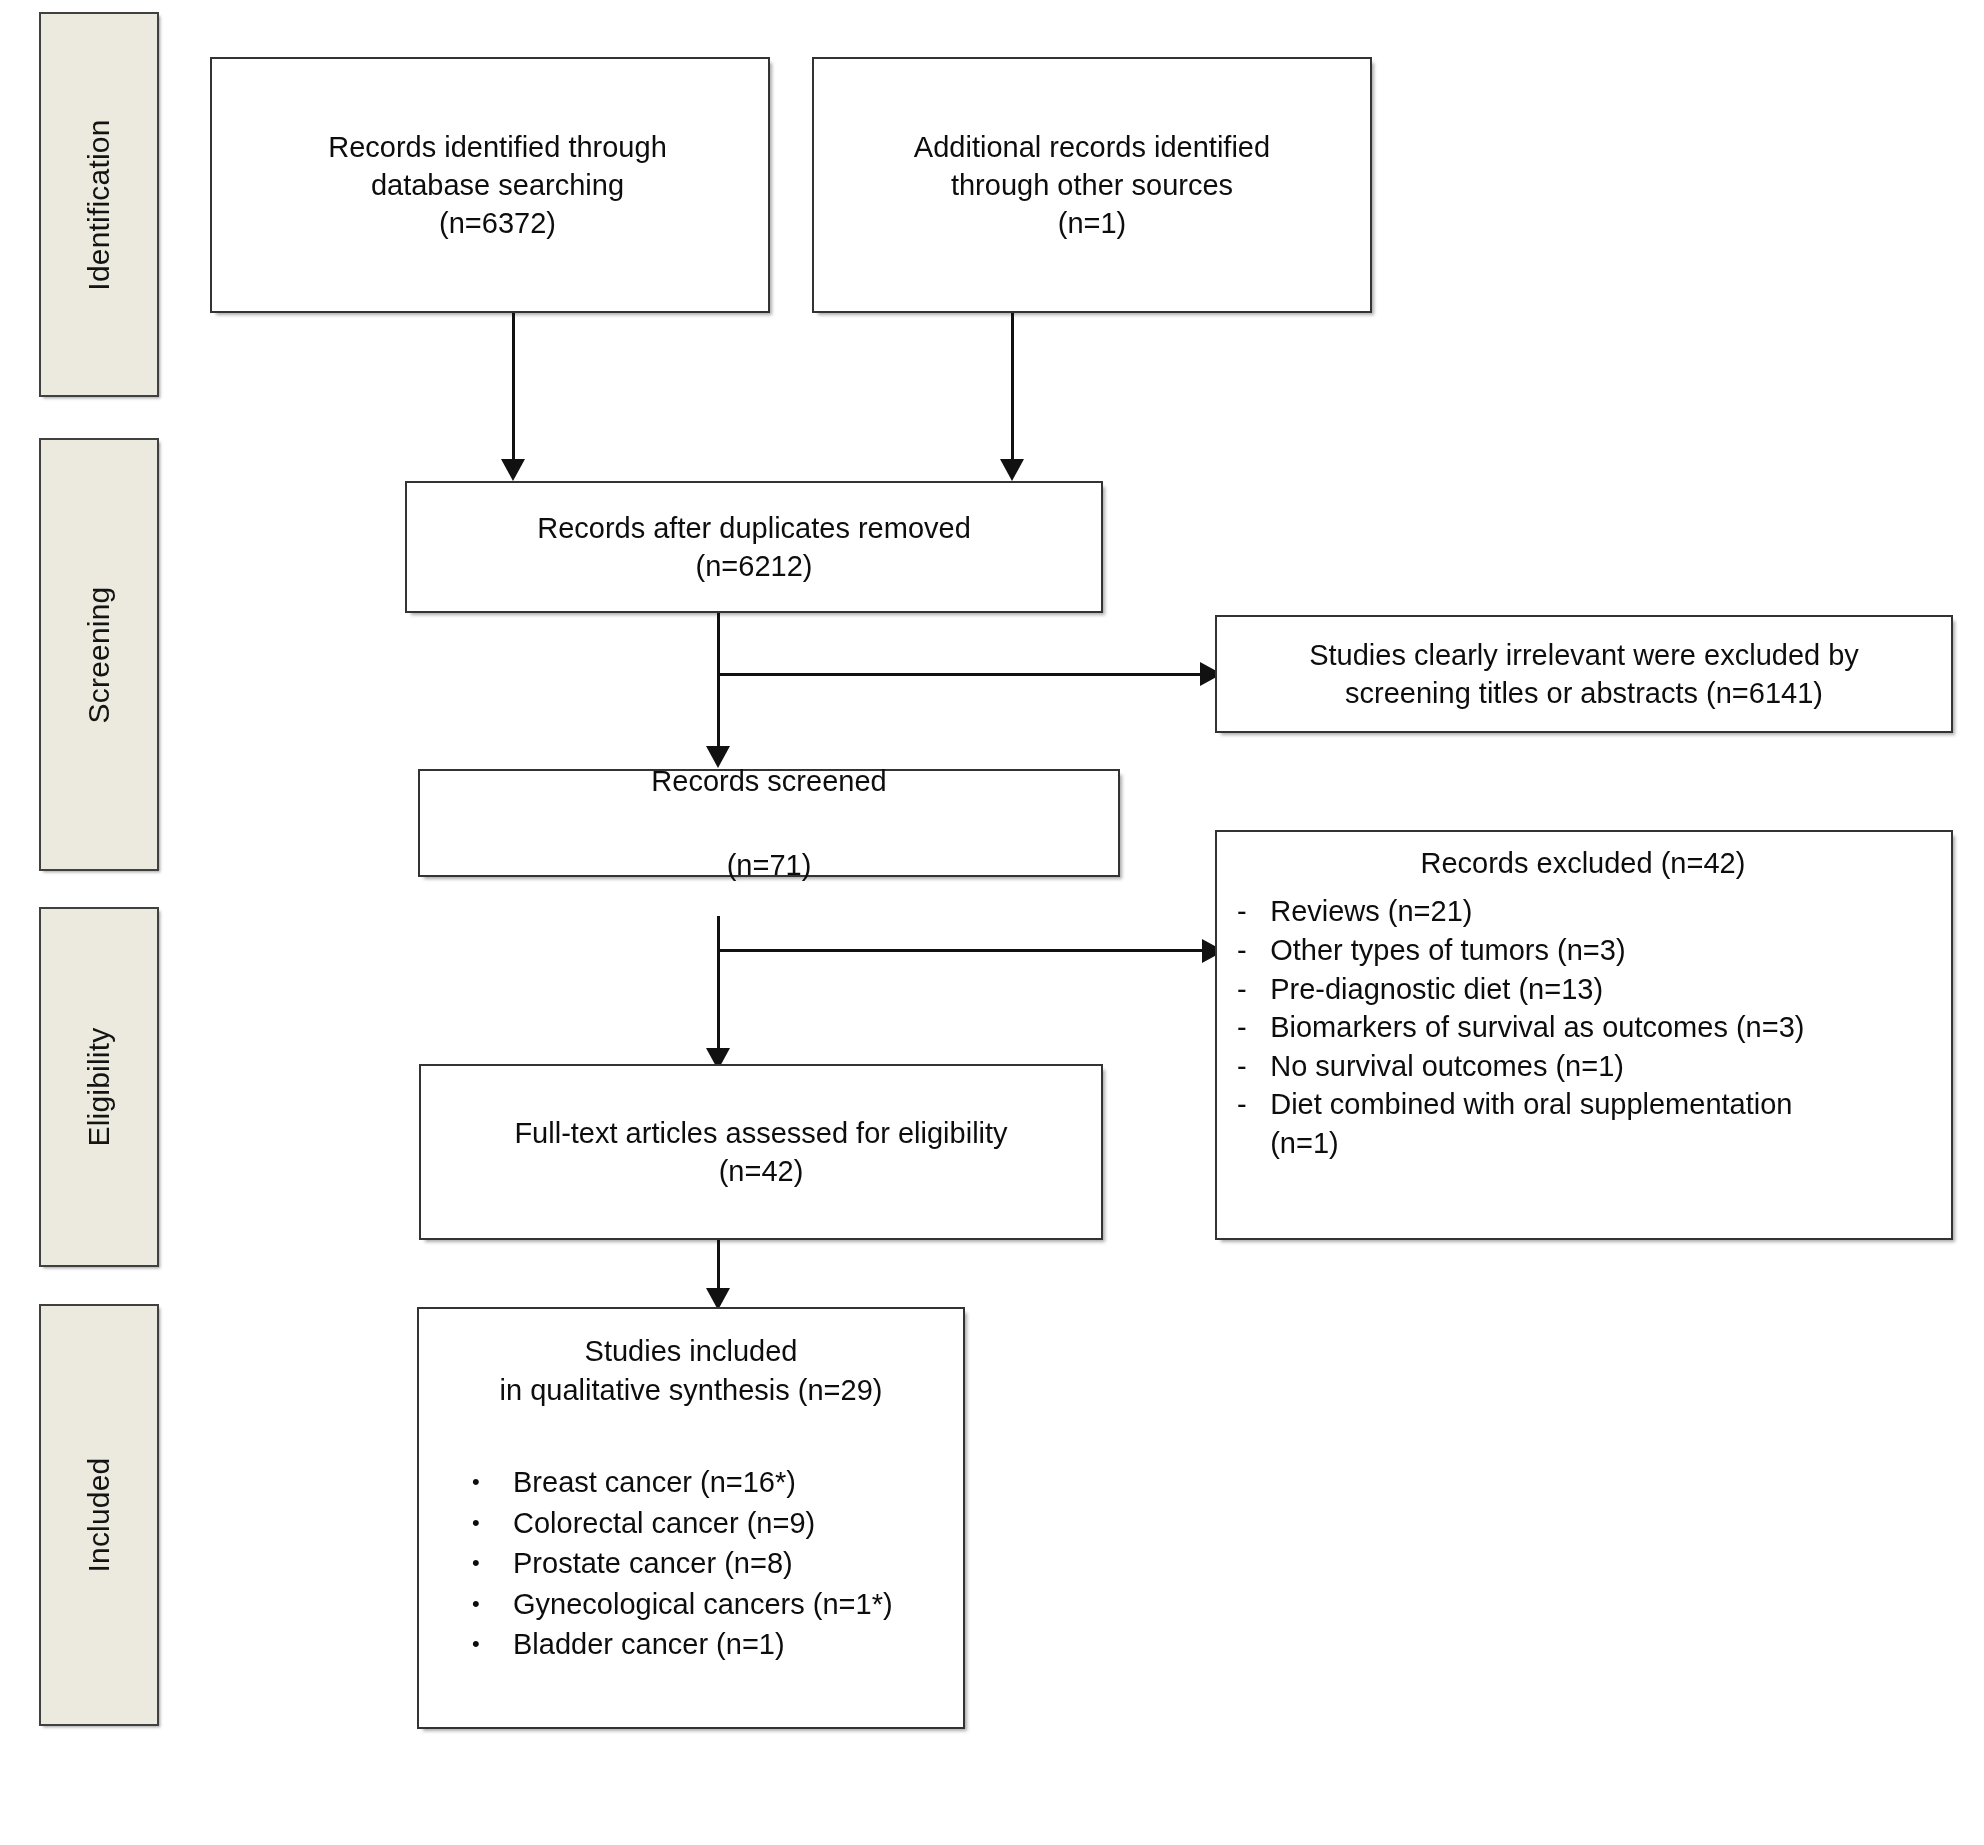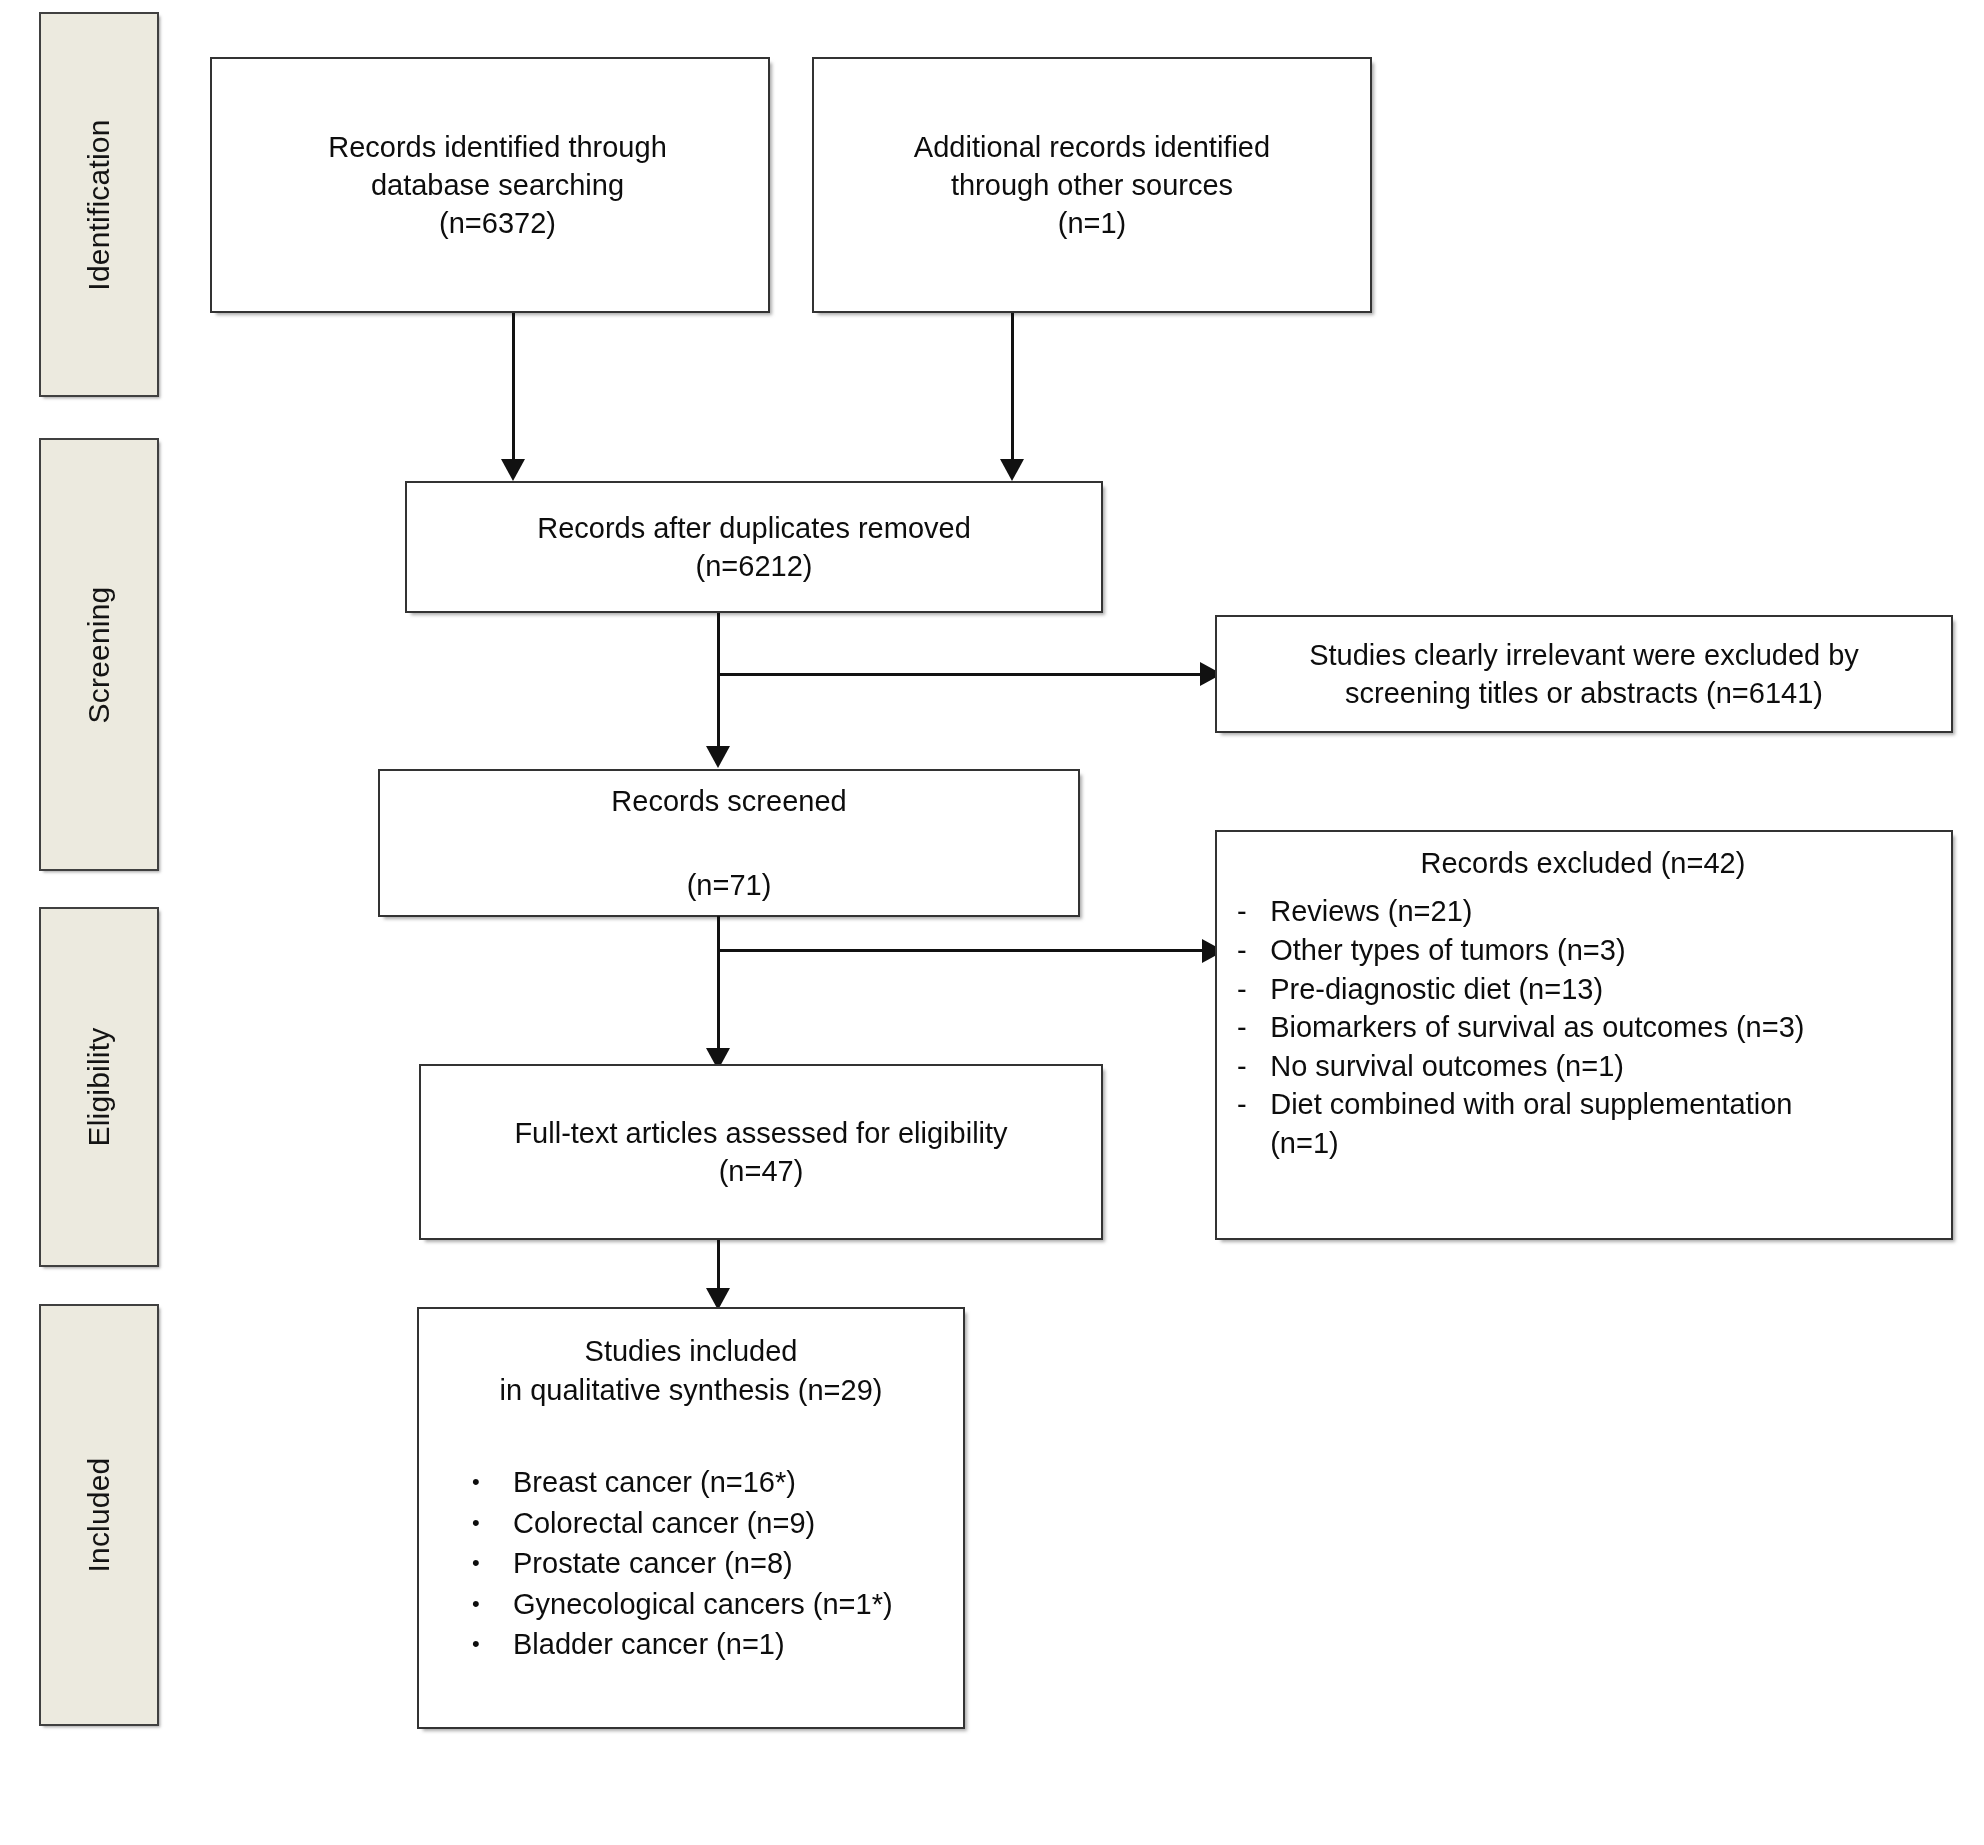--- a/index.html
+++ b/index.html
@@ -200,7 +200,7 @@
     <span class="ln">screening titles or abstracts (n=6141)</span>
   </div>
 
-  <div class="fbox" style="left:378px; top:769px; width:702px; height:148px;gap:46px;">
+  <div class="fbox" style="left:418px; top:769px; width:702px; height:108px;gap:46px;">
     <span class="ln">Records screened</span>
     <span class="ln">(n=71)</span>
   </div>

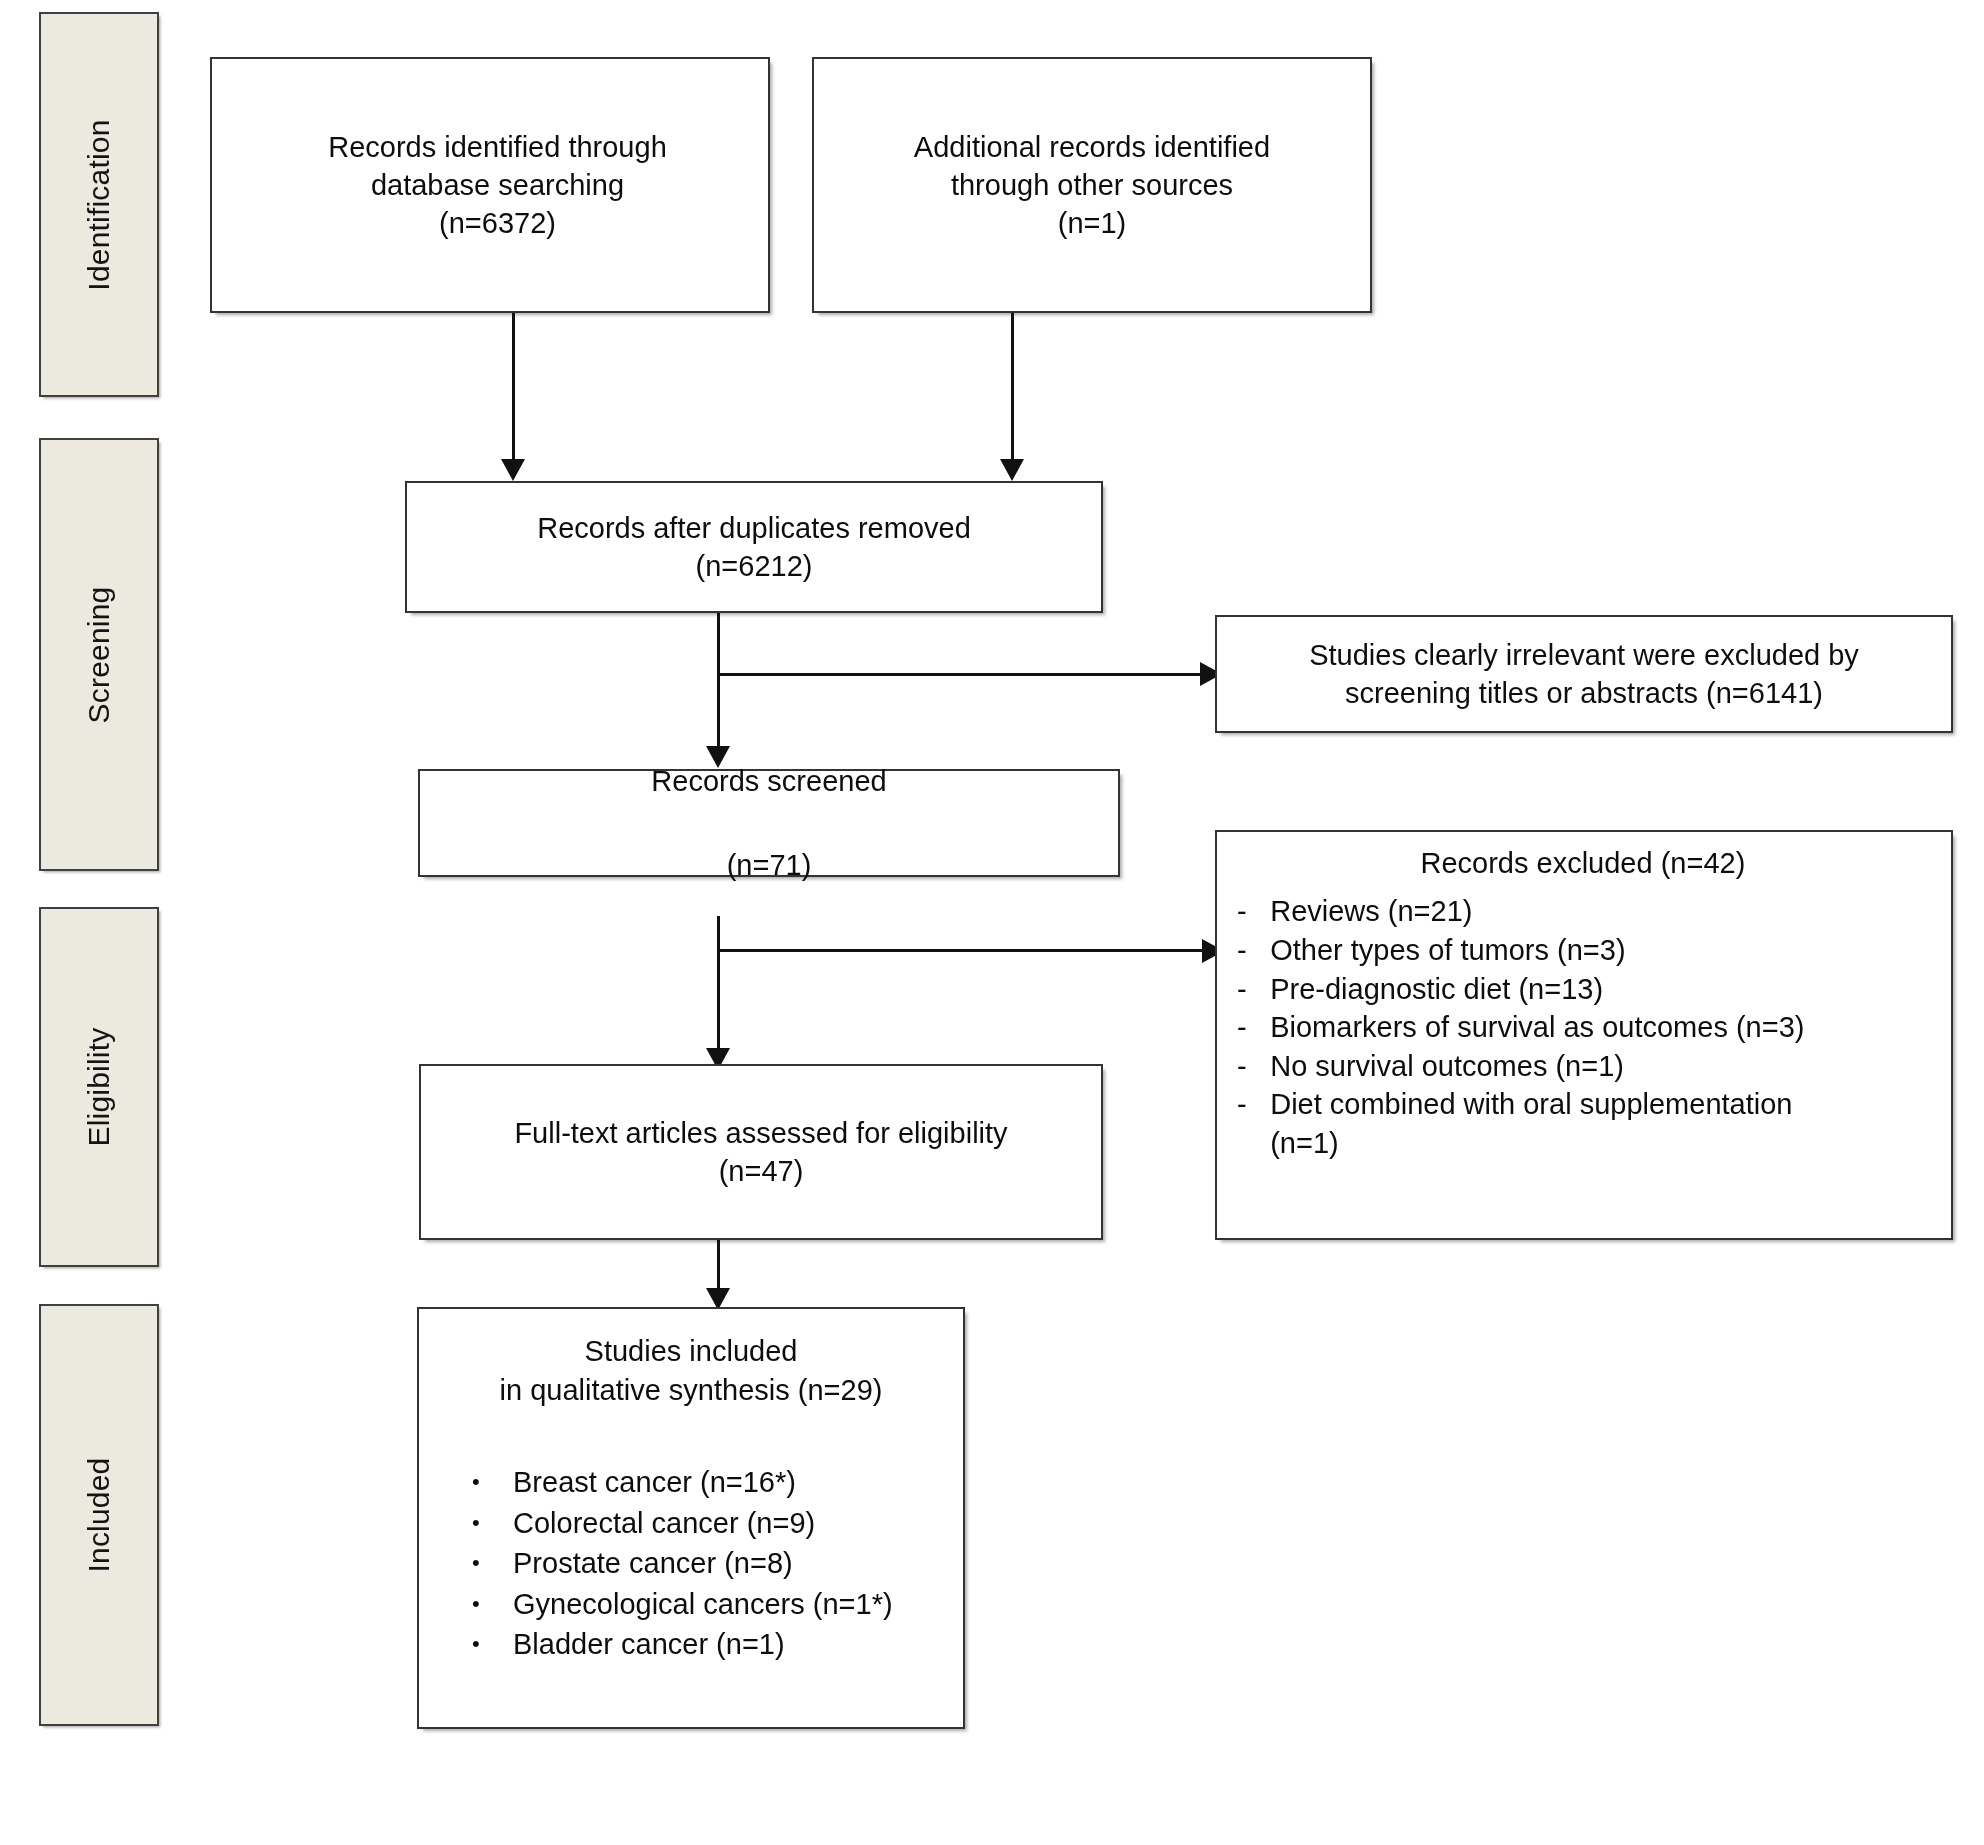--- a/index.html
+++ b/index.html
@@ -247,7 +247,7 @@
 
   <div class="fbox" style="left:419px; top:1064px; width:684px; height:176px;">
     <span class="ln">Full-text articles assessed for eligibility</span>
-    <span class="ln">(n=47)</span>
+    <span class="ln">(n=42)</span>
   </div>
 
   <div class="vline" style="left:717px; top:1240px; height:50px;"></div>

